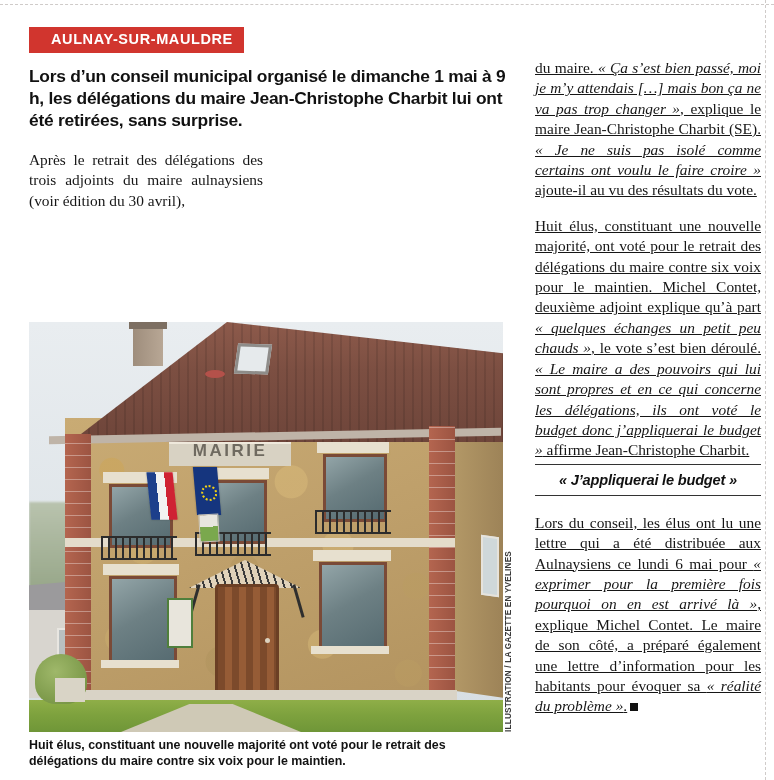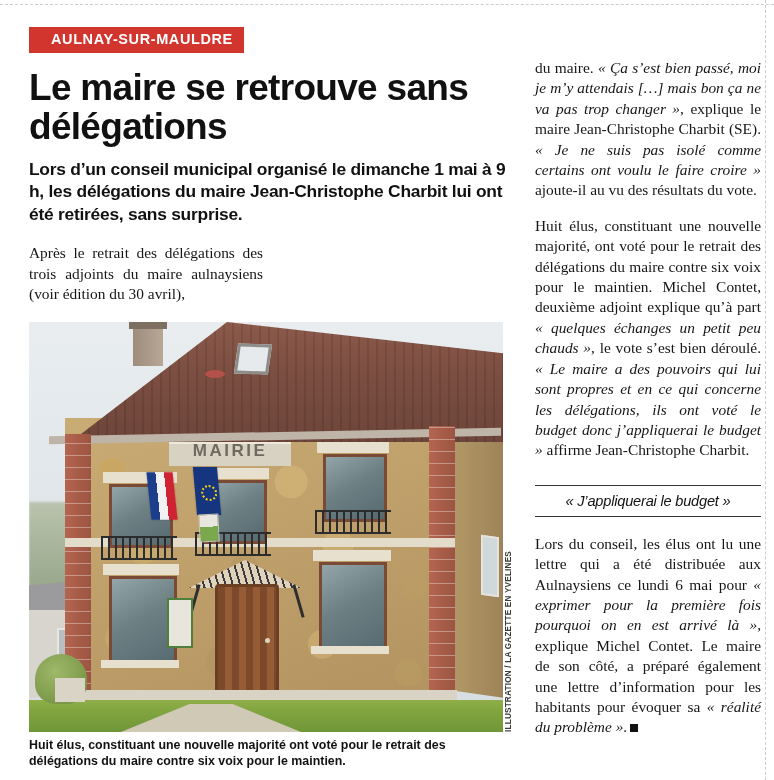--- a/index.html
+++ b/index.html
@@ -478,7 +478,6 @@
 
     <div class="locality-badge">AULNAY-SUR-MAULDRE</div>
 
-    <h1 class="headline">Le maire se retrouve sans délégations</h1>
 
     <p class="standfirst">Lors d’un conseil municipal organisé le dimanche 1 mai à 9 h, les délégations du maire Jean-Christophe Charbit lui ont été retirées, sans surprise.</p>
 

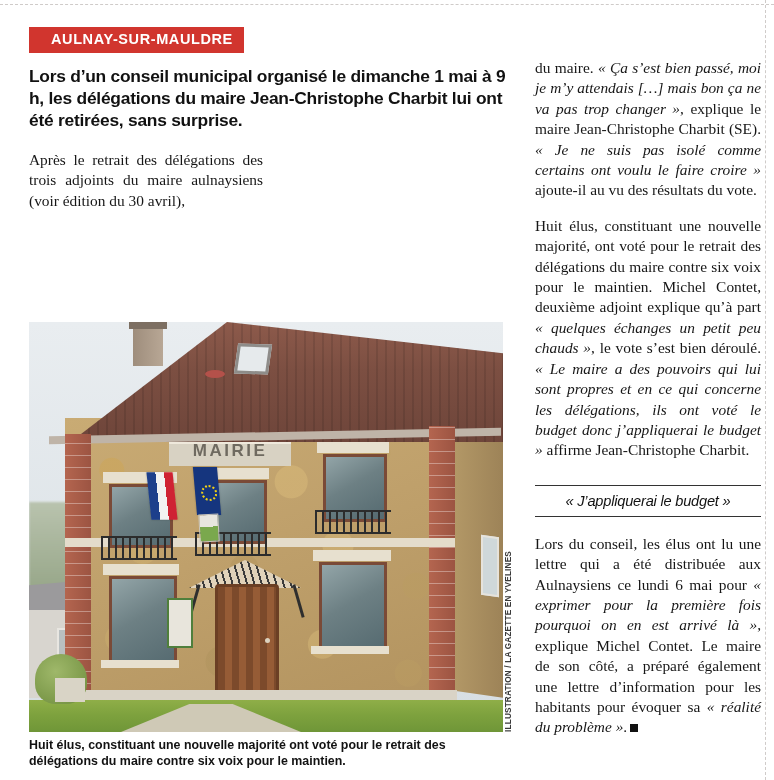--- a/index.html
+++ b/index.html
@@ -435,6 +435,7 @@
   .right-col .body-text {
     font-size: 15.4px;
     line-height: 1.325;
+    text-decoration: underline;
   }
   .right-col .body-text + .body-text {
     margin-top: 15px;

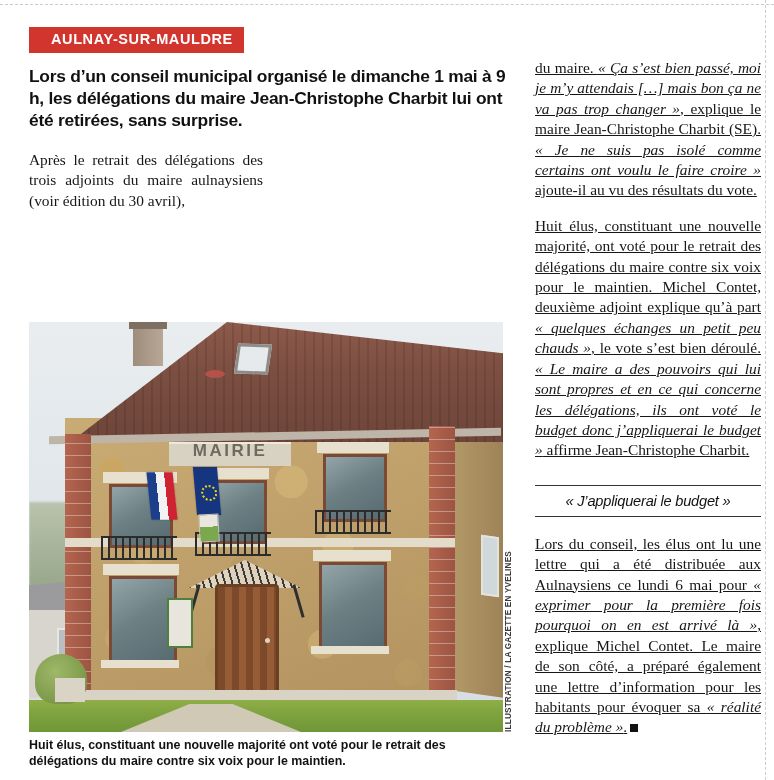--- a/index.html
+++ b/index.html
@@ -445,13 +445,13 @@
   }
 
   .pullquote {
-    margin: 24px 0 17px 0;
+    margin: 3px 0 17px 0;
     border-top: 1.6px solid #333333;
     border-bottom: 1.6px solid #333333;
     padding: 7px 0 7px 0;
     text-align: center;
     font-family: "Liberation Sans", sans-serif;
-    font-weight: normal;
+    font-weight: bold;
     font-style: italic;
     font-size: 14.6px;
     letter-spacing: -0.2px;

